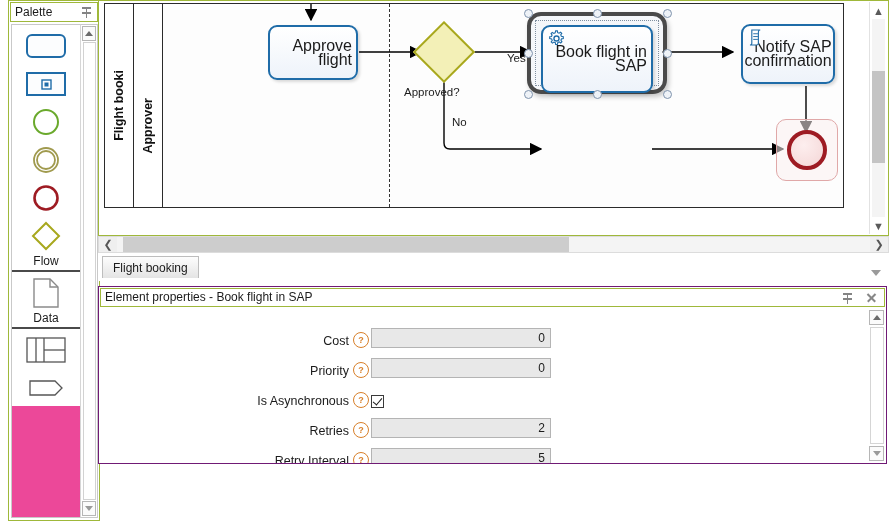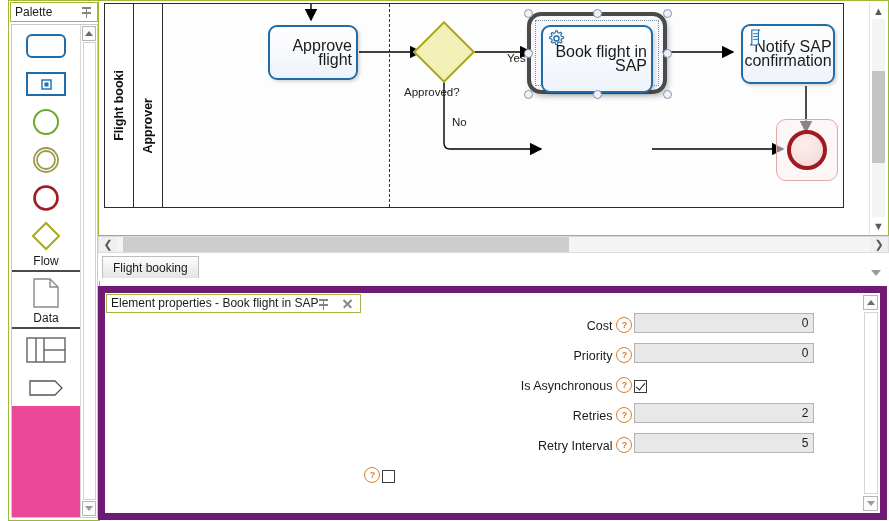--- a/index.html
+++ b/index.html
@@ -388,11 +388,12 @@
   .props {
     position: absolute;
     left: 98px; top: 286px;
-    width: 789px; height: 234px;
-    box-sizing: border-box;
-    border: 7px solid #701a75;
-    background: #ffffff;
-    display: flex;
+    width: 789px; height: 178px;
+    box-sizing: border-box;
+    border: 1px solid #701a75;
+    background: #ffffff;
+    display: flex;
+    flex-direction: column;
   }
   .props-header {
     height: 19px;

